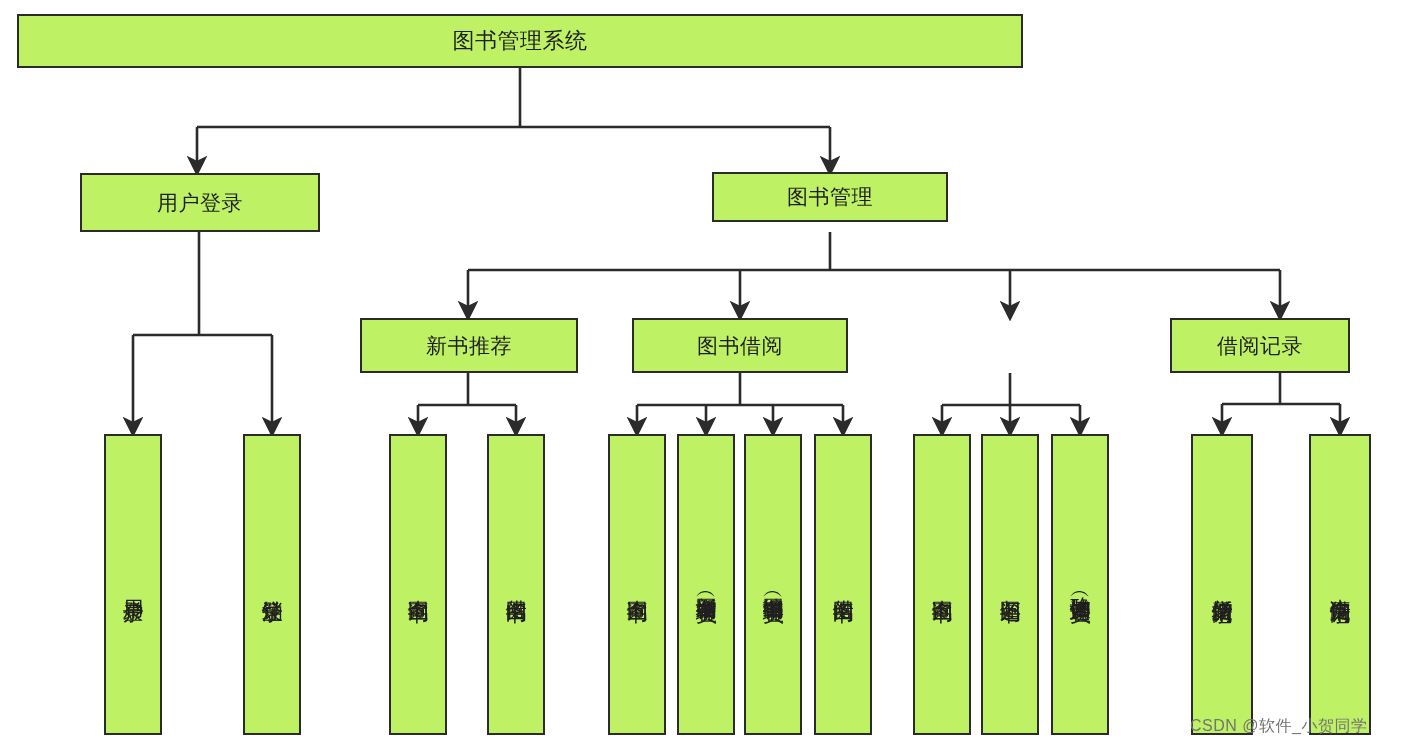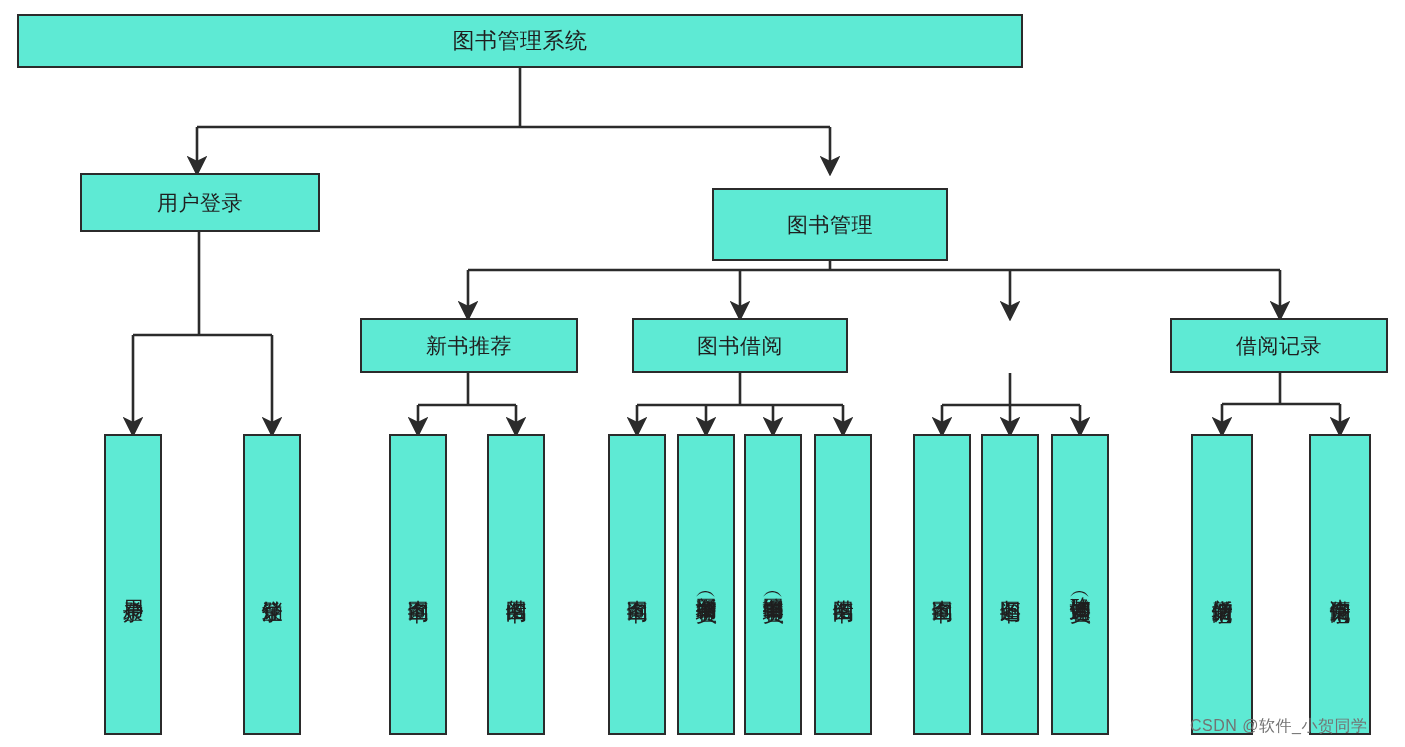--- a/index.html
+++ b/index.html
@@ -30,7 +30,7 @@
   .node {
     position: absolute;
     box-sizing: border-box;
-    background: #5eead4;
+    background: #bef264;
     border: 2.5px solid #2b2b2b;
     display: flex;
     align-items: center;

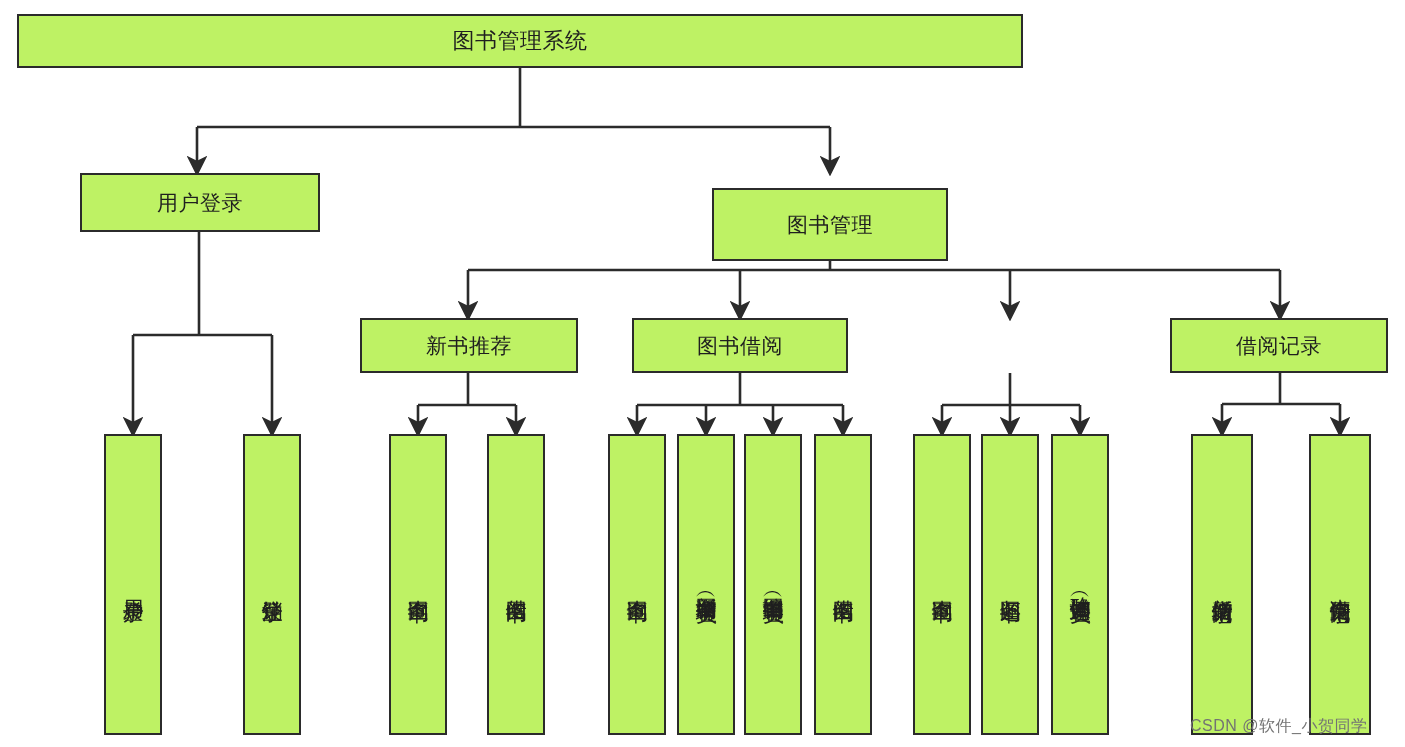--- a/index.html
+++ b/index.html
@@ -127,7 +127,7 @@
   <div class="node h root" style="left:17px; top:14px; width:1006px; height:54px;">图书管理系统</div>
 
   <div class="node h" style="left:80px; top:173px; width:240px; height:59px;">用户登录</div>
-  <div class="node h" style="left:712px; top:188px; width:236px; height:73px;">图书管理</div>
+  <div class="node h" style="left:712px; top:172px; width:236px; height:50px;">图书管理</div>
 
   <div class="node h" style="left:360px; top:318px; width:218px; height:55px;">新书推荐</div>
   <div class="node h" style="left:632px; top:318px; width:216px; height:55px;">图书借阅</div>

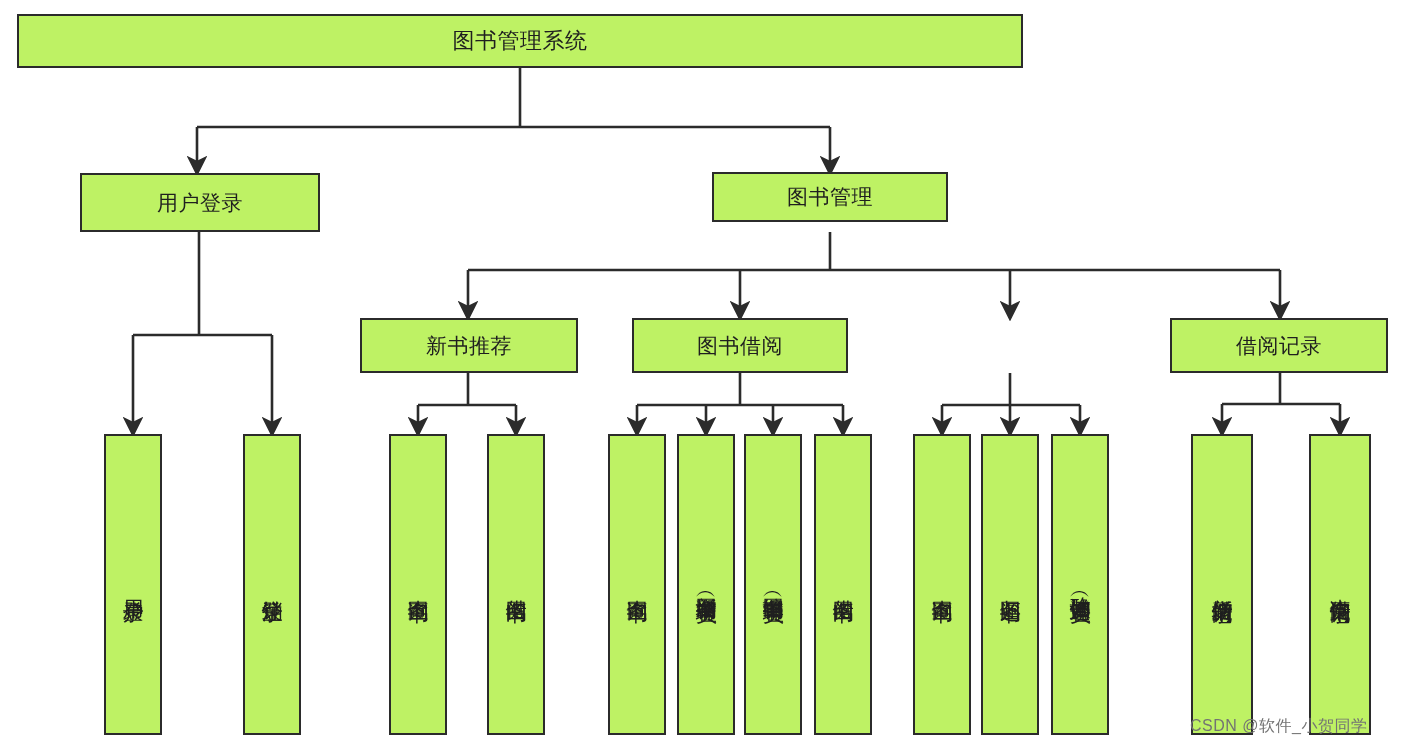--- a/index.html
+++ b/index.html
@@ -131,7 +131,7 @@
 
   <div class="node h" style="left:360px; top:318px; width:218px; height:55px;">新书推荐</div>
   <div class="node h" style="left:632px; top:318px; width:216px; height:55px;">图书借阅</div>
-  <div class="node h" style="left:1170px; top:318px; width:218px; height:55px;">借阅记录</div>
+  <div class="node h" style="left:1170px; top:318px; width:180px; height:55px;">借阅记录</div>
 
   <div class="node v" style="left:104px; top:434px; width:58px; height:301px;">
     <span class="vtext">用户登录</span>

